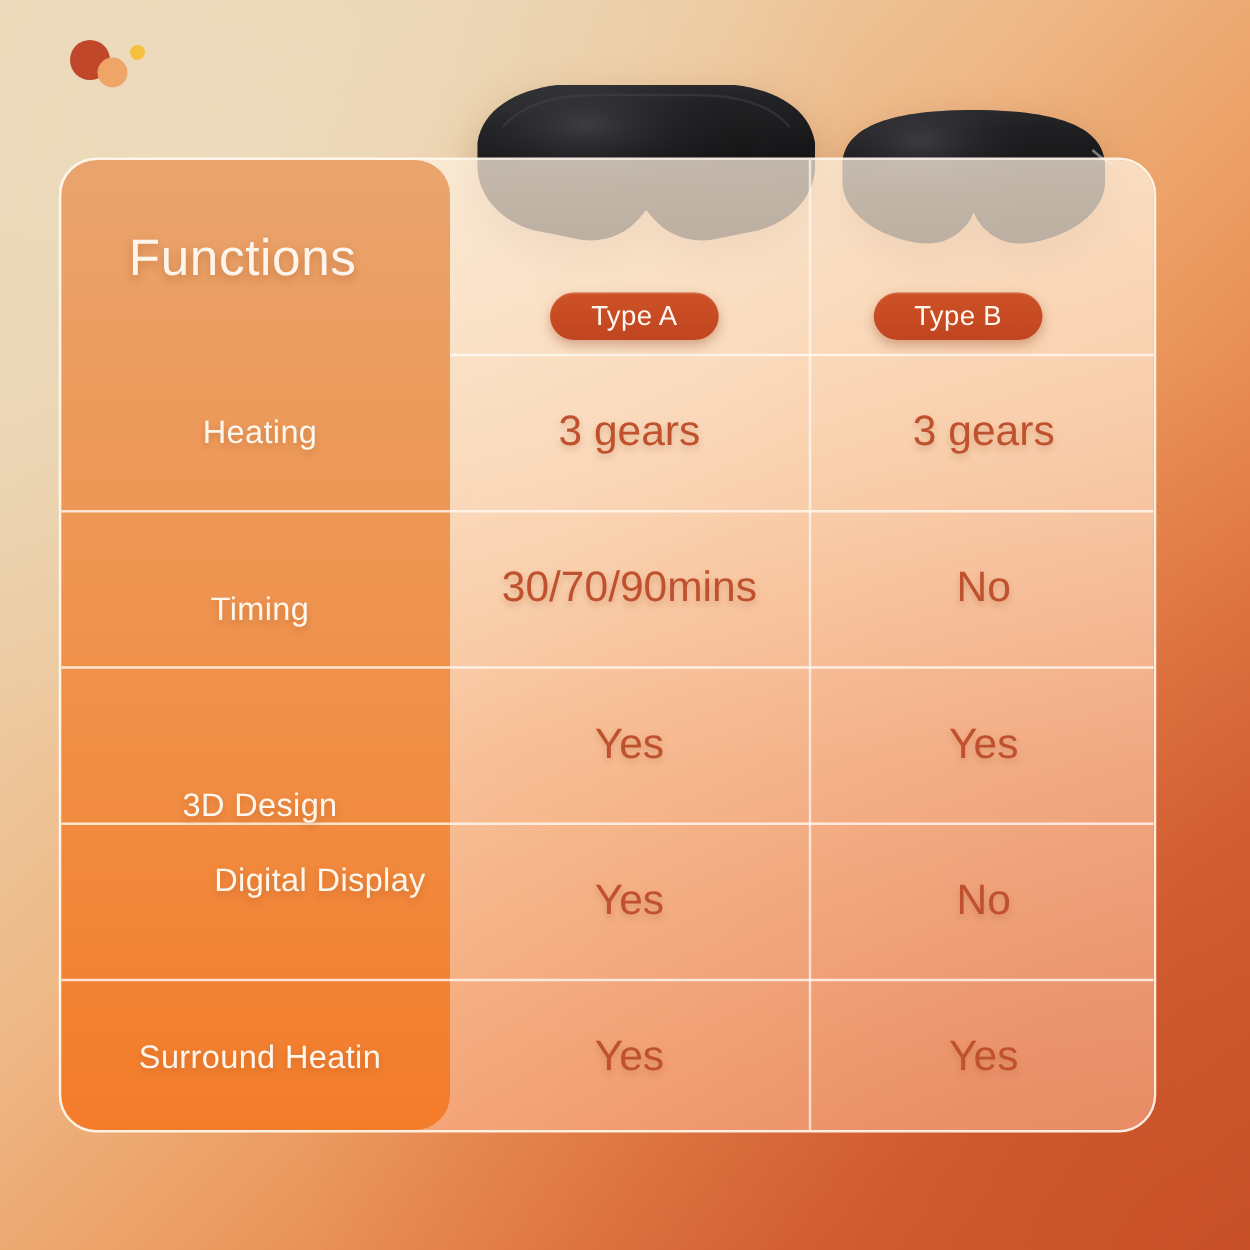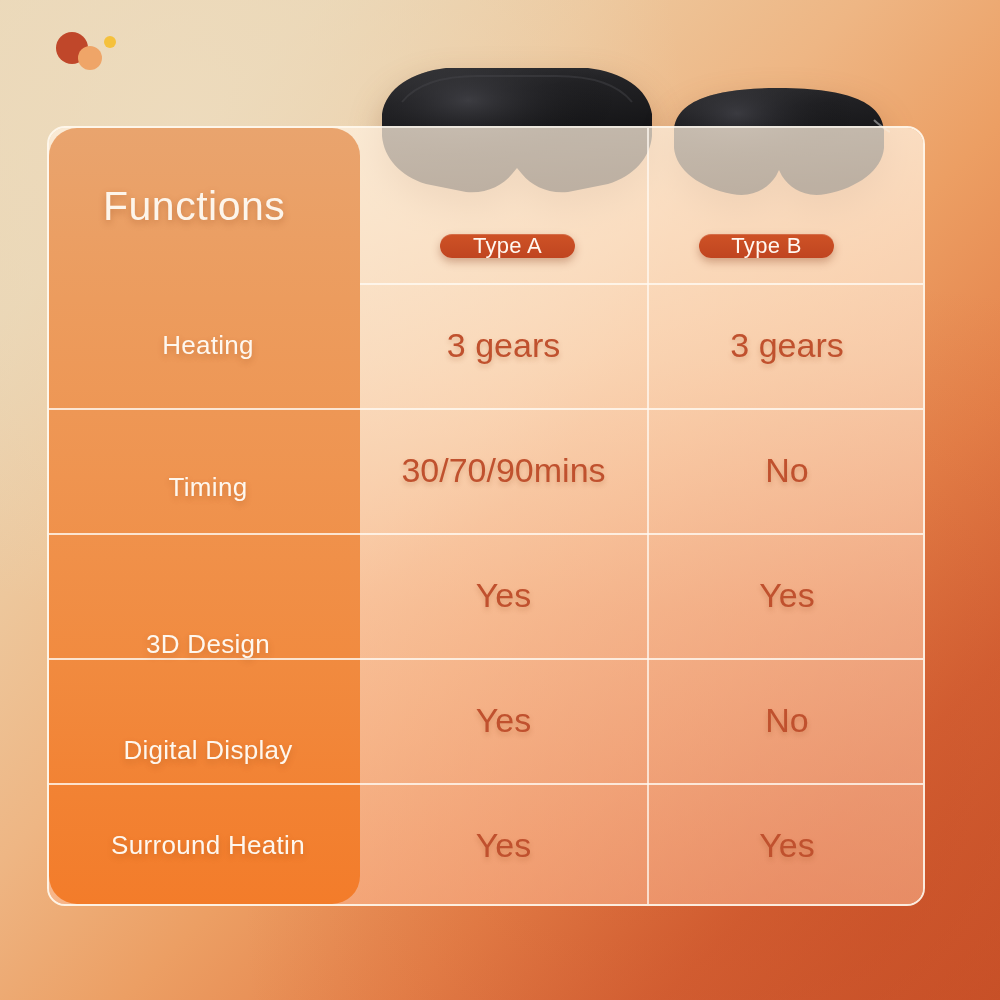--- a/index.html
+++ b/index.html
@@ -70,7 +70,7 @@
     width: 878px;
     height: 780px;
     border: 2px solid rgba(255,248,238,0.92);
-    border-radius: 18px;
+    border-radius: 30px;
     box-sizing: border-box;
     overflow: hidden;
   }

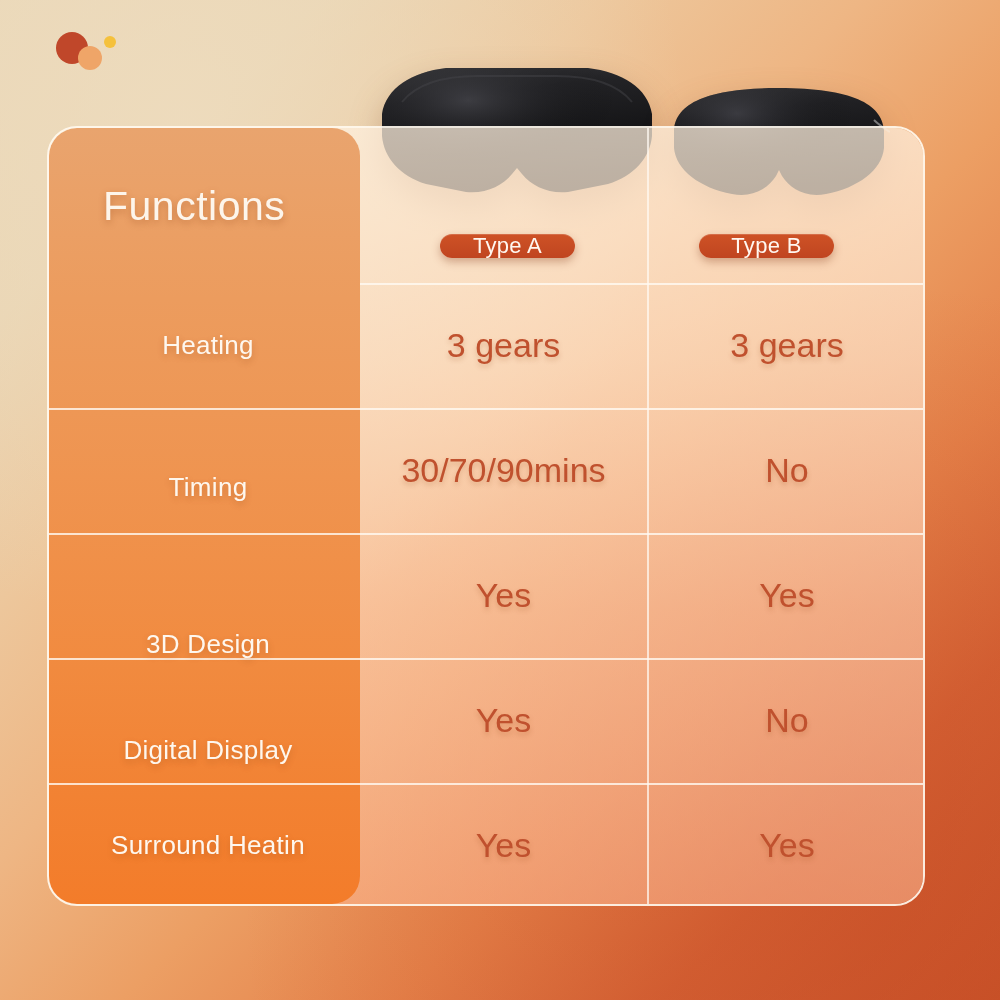--- a/index.html
+++ b/index.html
@@ -169,7 +169,7 @@
   
   .badge {
     position: absolute;
-    height: 24px;
+    height: 38px;
     border-radius: 19px;
     display: flex;
     align-items: center;

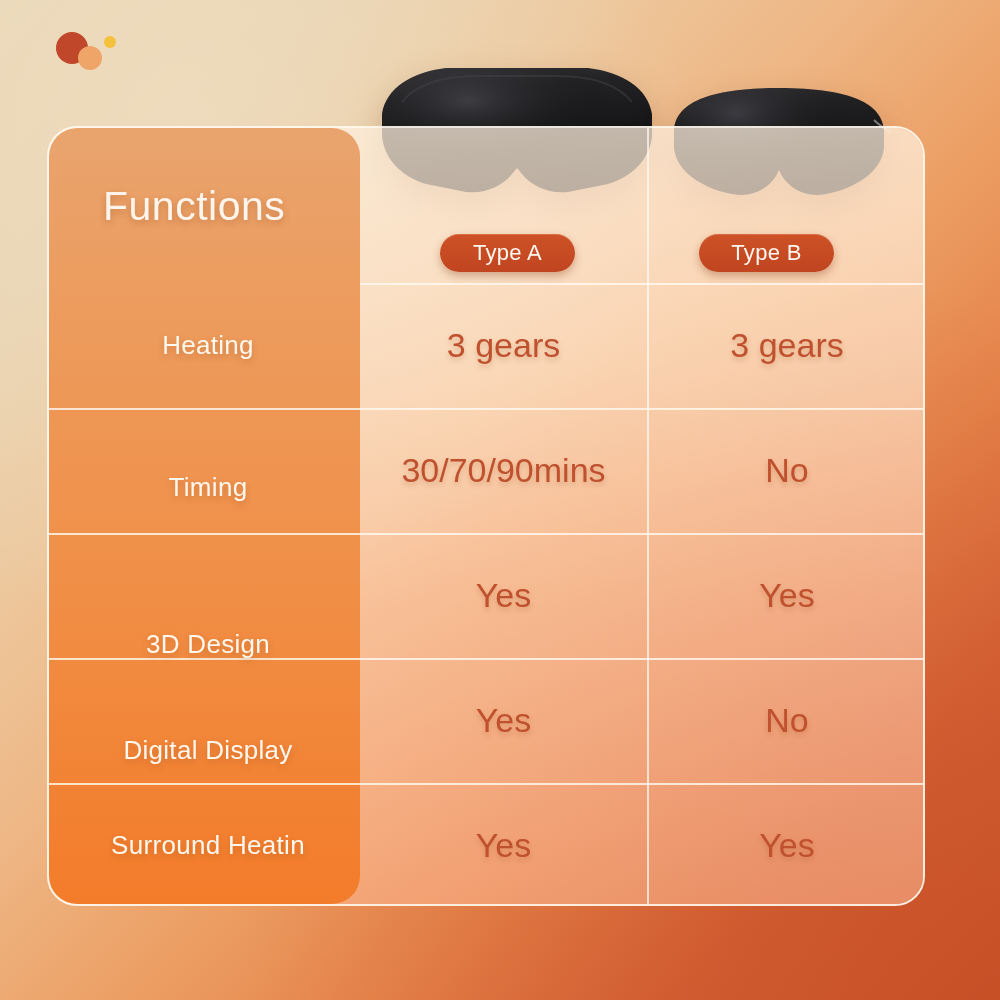--- a/index.html
+++ b/index.html
@@ -277,7 +277,7 @@
     <div class="cell row-value col-a" style="top:405px;">Yes</div>
     <div class="cell row-value col-b" style="top:405px;">Yes</div>
 
-    <div class="cell row-label" style="top:560px;">Digital Display</div>
+    <div class="cell row-label" style="top:514px;padding-left:48px;">Digital Display</div>
     <div class="cell row-value col-a" style="top:530px;">Yes</div>
     <div class="cell row-value col-b" style="top:530px;">No</div>
 

